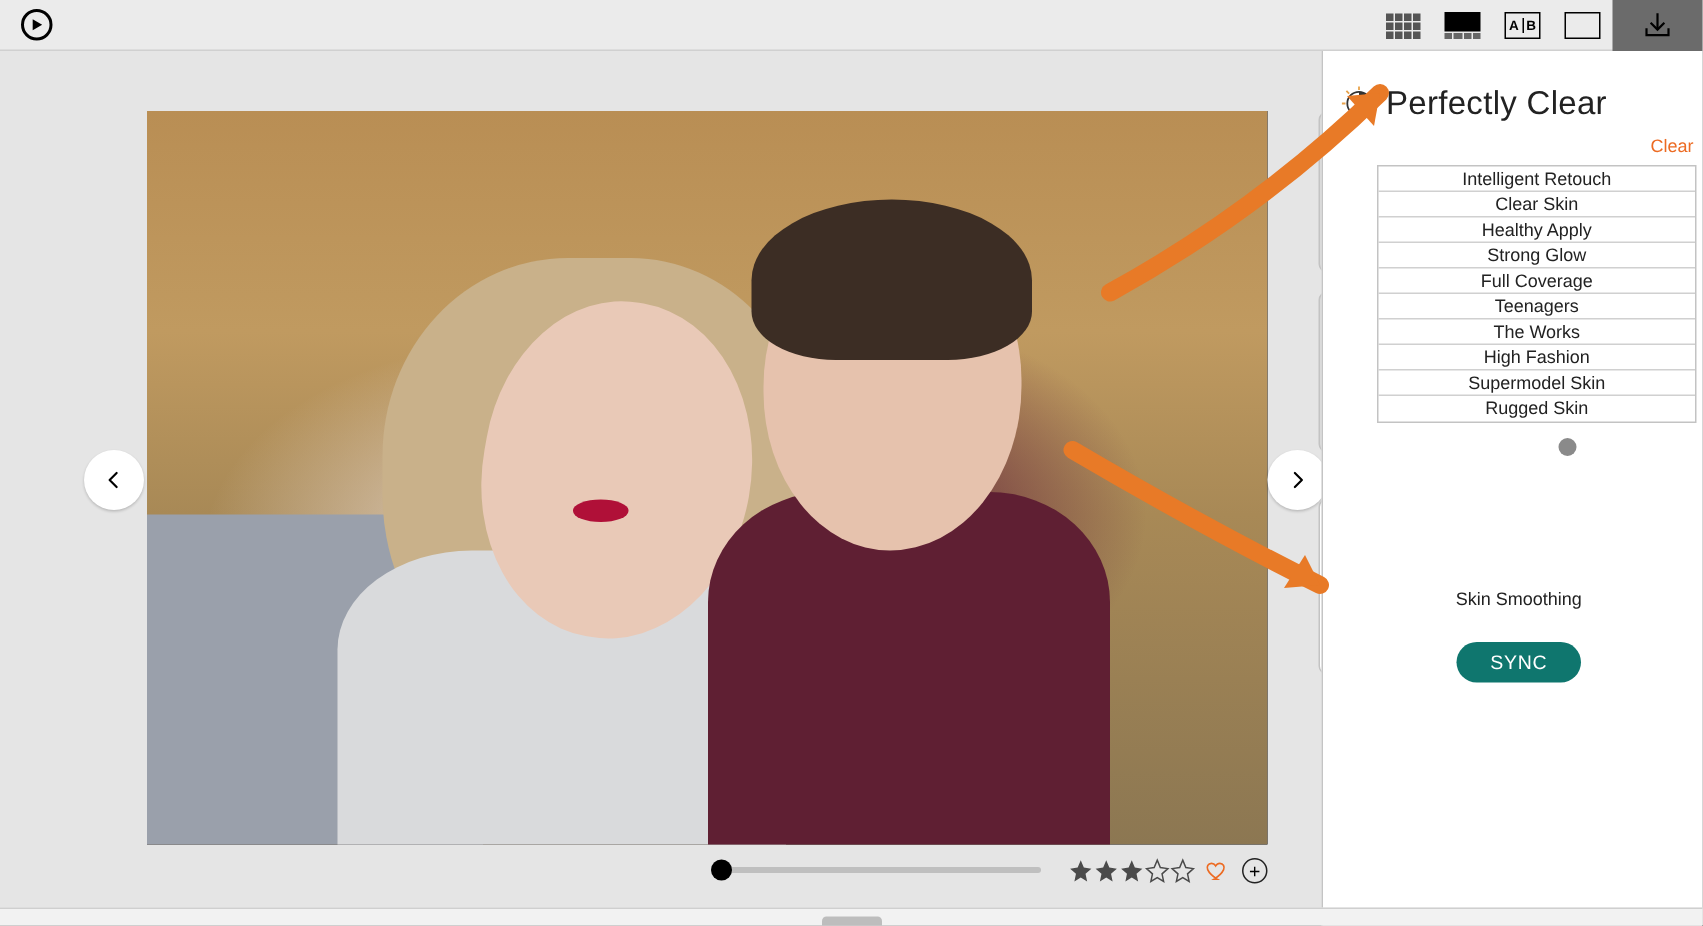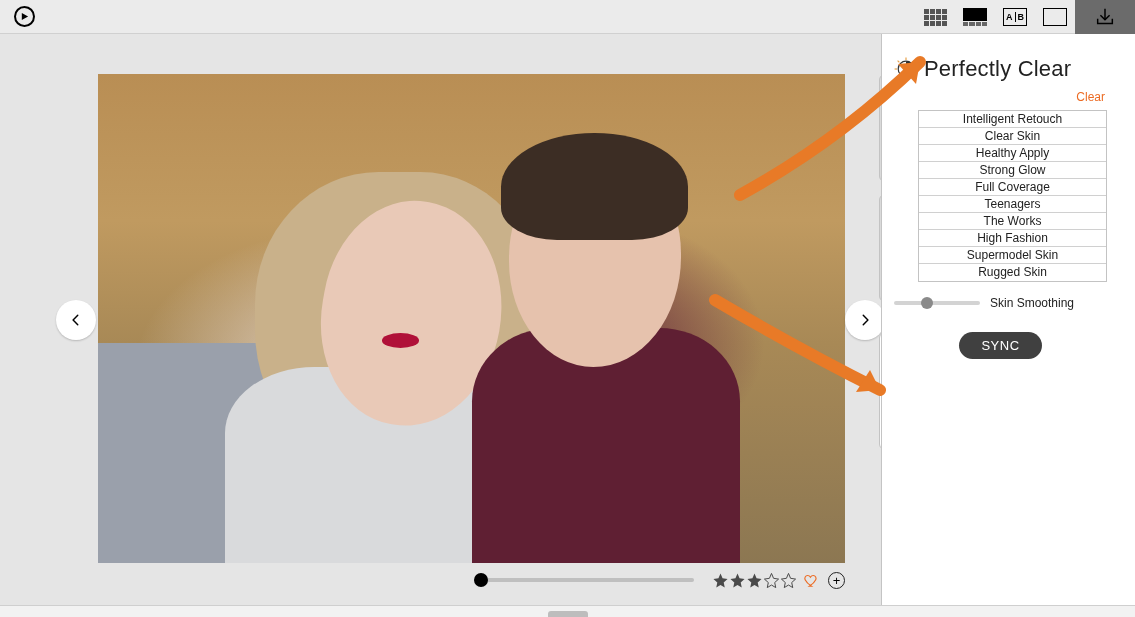--- a/index.html
+++ b/index.html
@@ -69,7 +69,7 @@
   .vtab.t3 { top:298px; height:118px; }
 
   
-  .panel { position:absolute; top:34px; right:0; bottom:0; width:254px; background:#fff; border-left:1px solid #c4c4c4; padding:22px 28px 12px 12px; }
+  .panel { position:absolute; top:34px; right:0; bottom:0; width:254px; background:#fff; border-left:1px solid #c4c4c4; padding:22px 4px 12px 12px; }
   .brand { display:flex; align-items:center; gap:6px; margin-bottom:8px; }
   .brand svg { width:24px; height:24px; }
   .brand .title { font-size:22px; color:#222; font-weight:400; letter-spacing:0.2px; white-space:nowrap; }

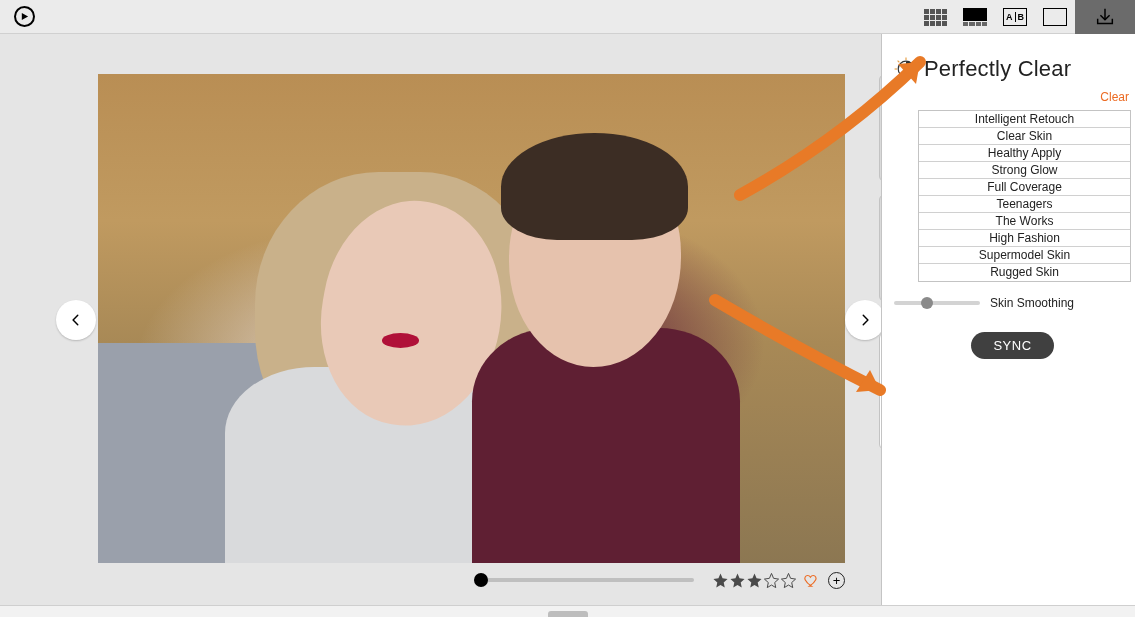--- a/index.html
+++ b/index.html
@@ -79,7 +79,7 @@
   .preset-row { height:17px; line-height:17px; text-align:center; font-size:12px; color:#222; border-bottom:1px solid #d0d0d0; cursor:pointer; white-space:nowrap; overflow:hidden; }
   .preset-row:last-child { border-bottom:none; }
 
-  .slider-row { display:flex; align-items:center; gap:10px; margin-top:14px; }
+  .slider-row { display:flex; align-items:center; gap:10px; margin-top:14px;flex-direction:column; }
   .slider { position:relative; flex:0 0 86px; height:4px; background:#d3d3d3; border-radius:2px; }
   .slider .knob { position:absolute; top:-4px; width:12px; height:12px; background:#8a8a8a; border-radius:50%; }
   .slider-label { font-size:12px; color:#222; white-space:nowrap; }

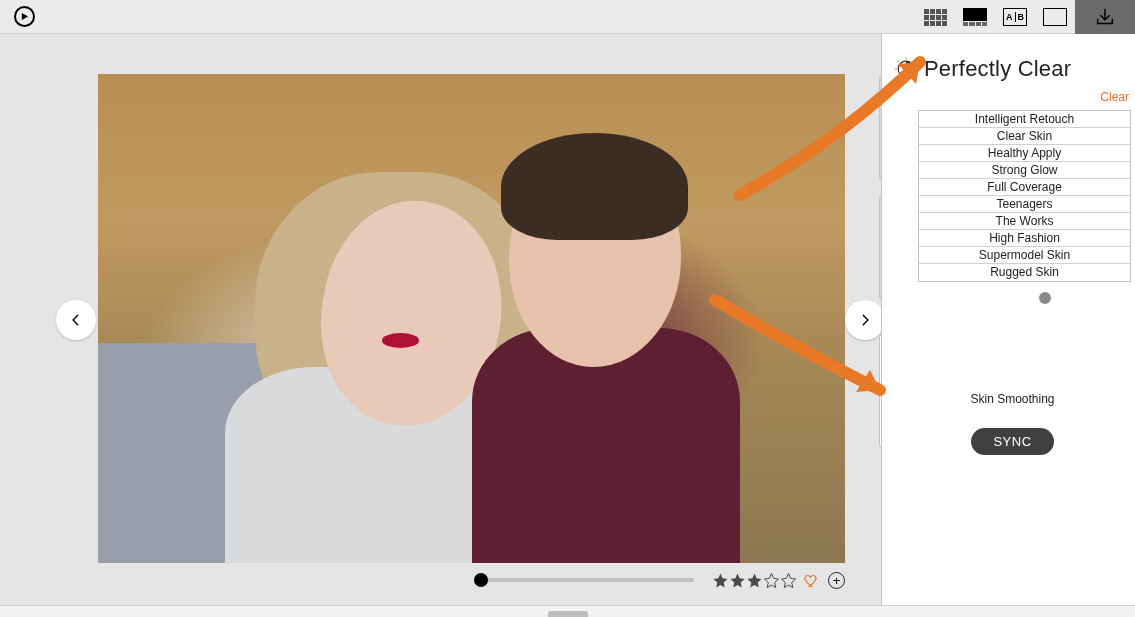--- a/index.html
+++ b/index.html
@@ -90,7 +90,7 @@
   .toggle-label { font-size:12px; color:#222; white-space:nowrap; }
 
   .sync-row { display:flex; justify-content:center; margin-top:22px; }
-  .sync-btn { background:#404040; color:#fff; border:none; border-radius:14px; font-size:13px; padding:6px 22px; cursor:pointer; letter-spacing:0.5px; }
+  .sync-btn { background:#0f766e; color:#fff; border:none; border-radius:14px; font-size:13px; padding:6px 22px; cursor:pointer; letter-spacing:0.5px; }
 
   
   .arrow { position:absolute; overflow:visible; pointer-events:none; }

